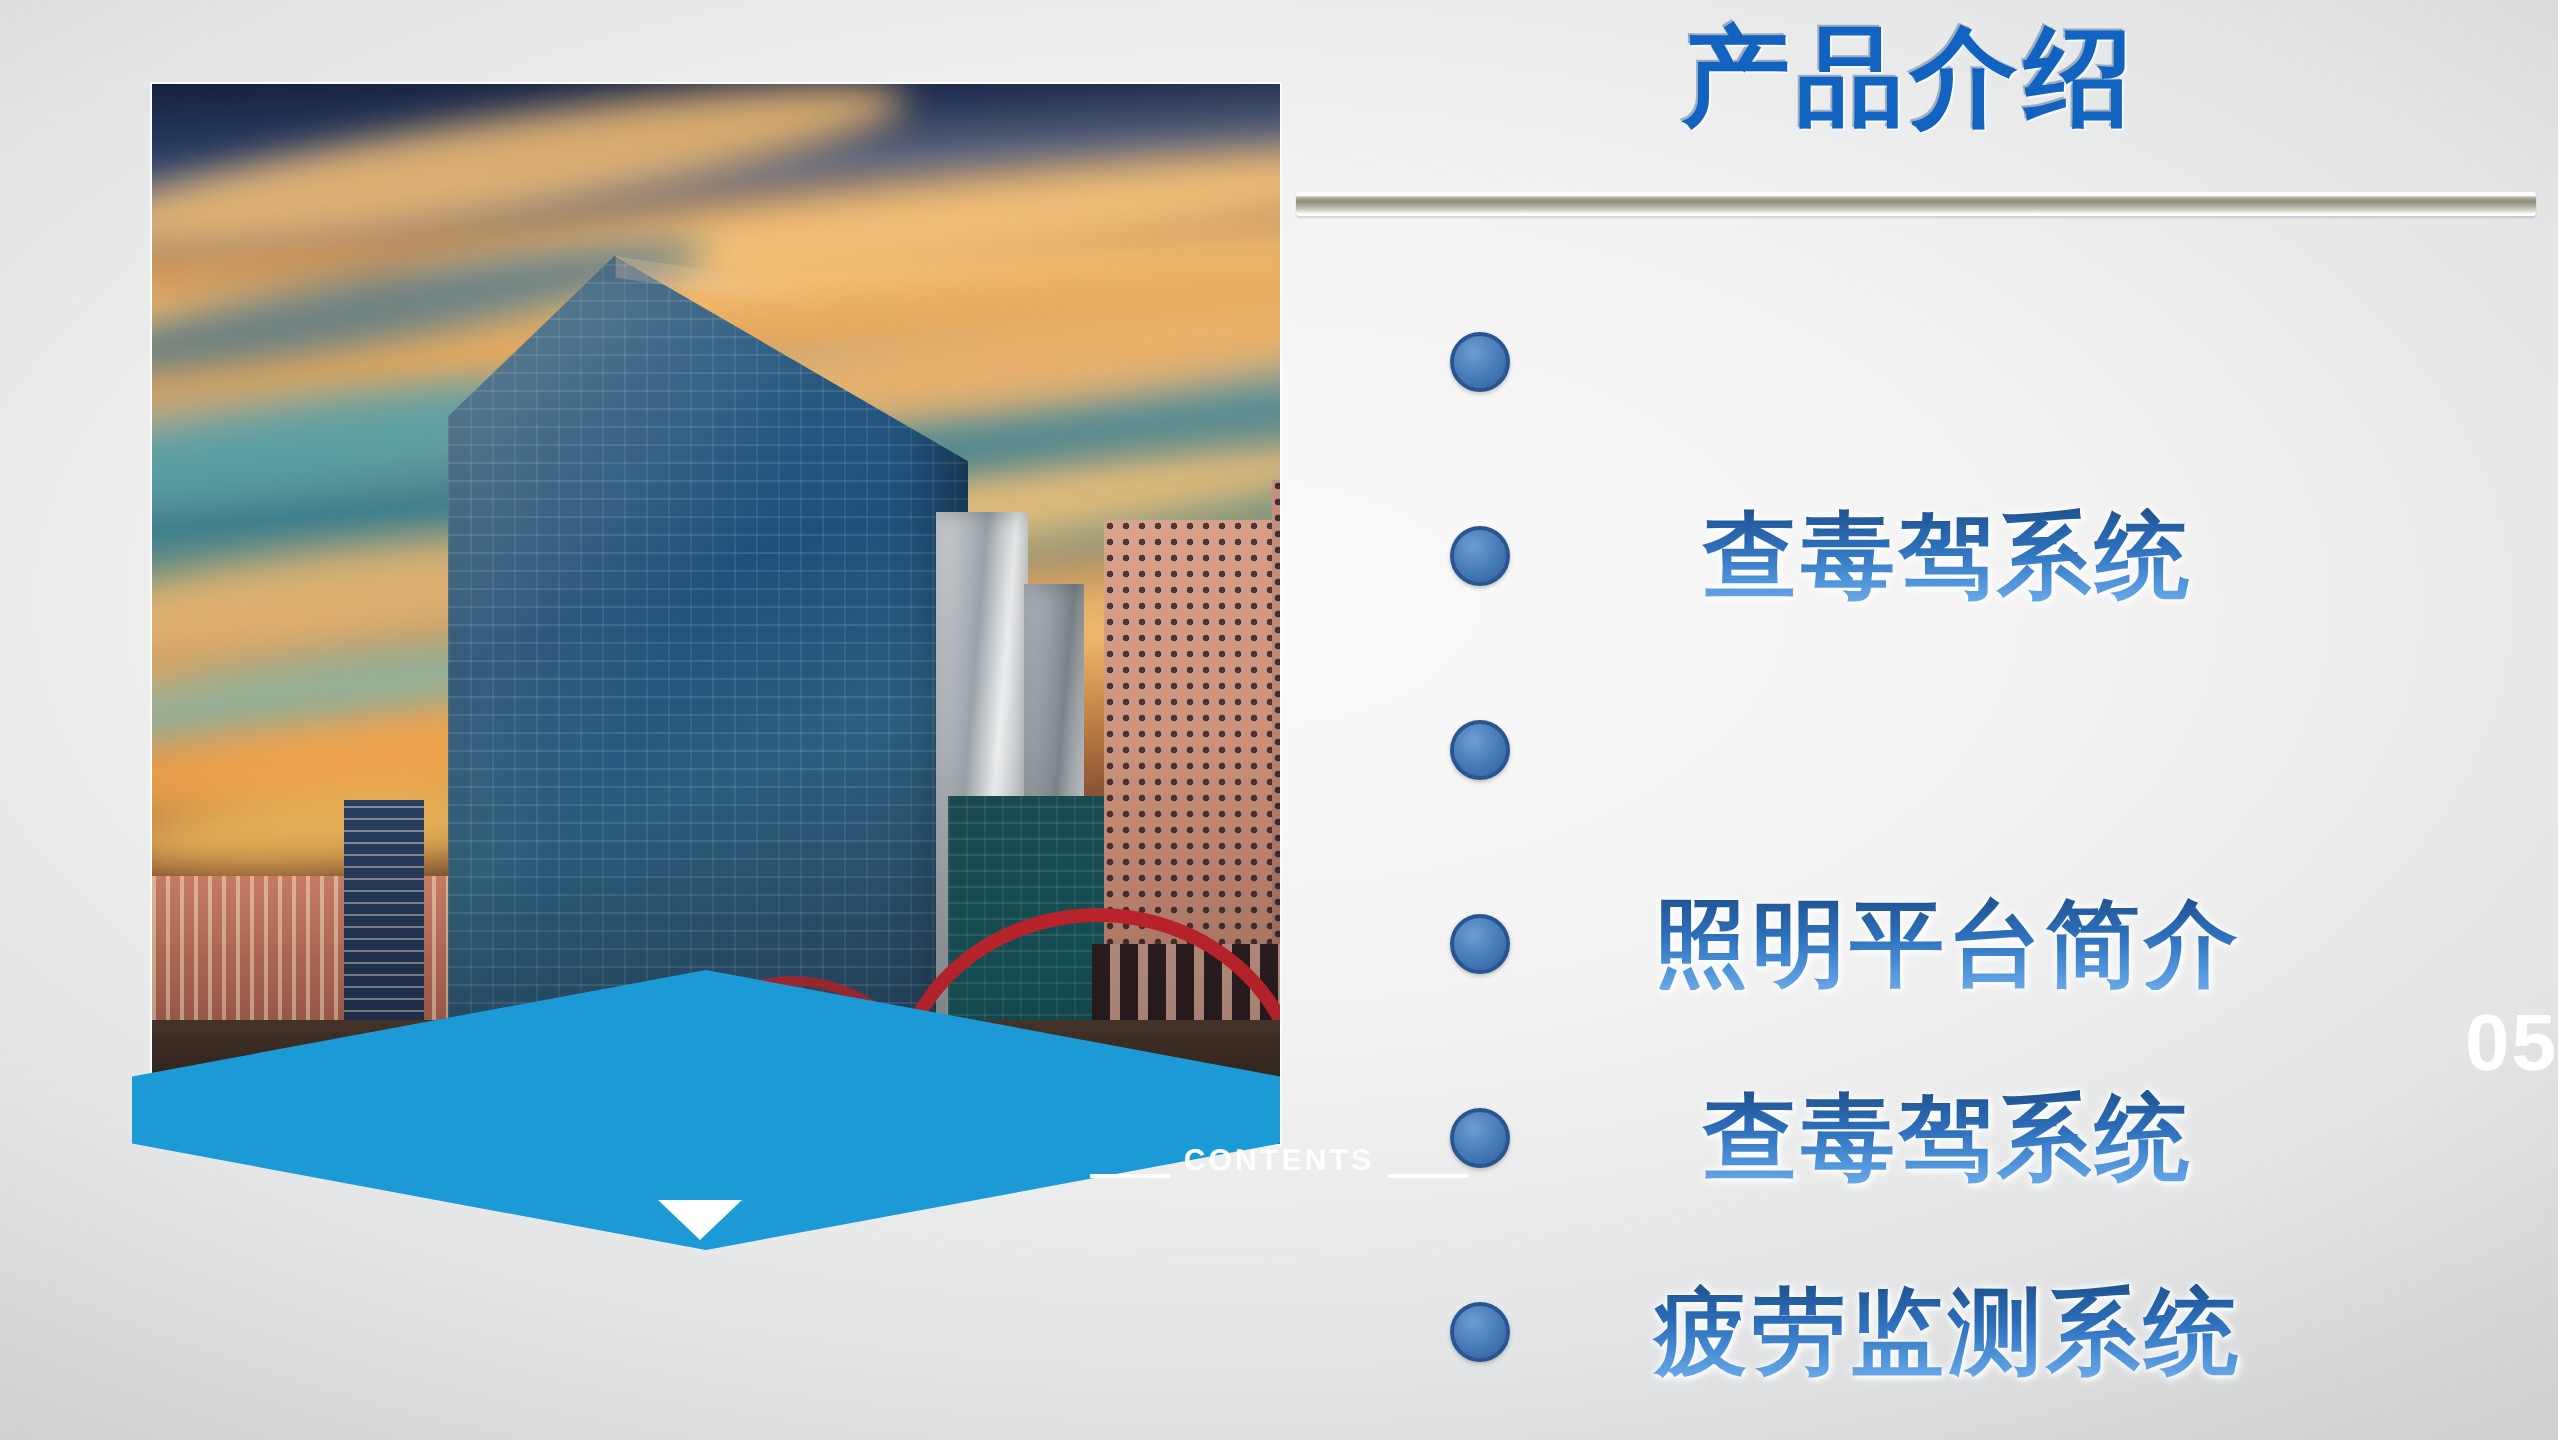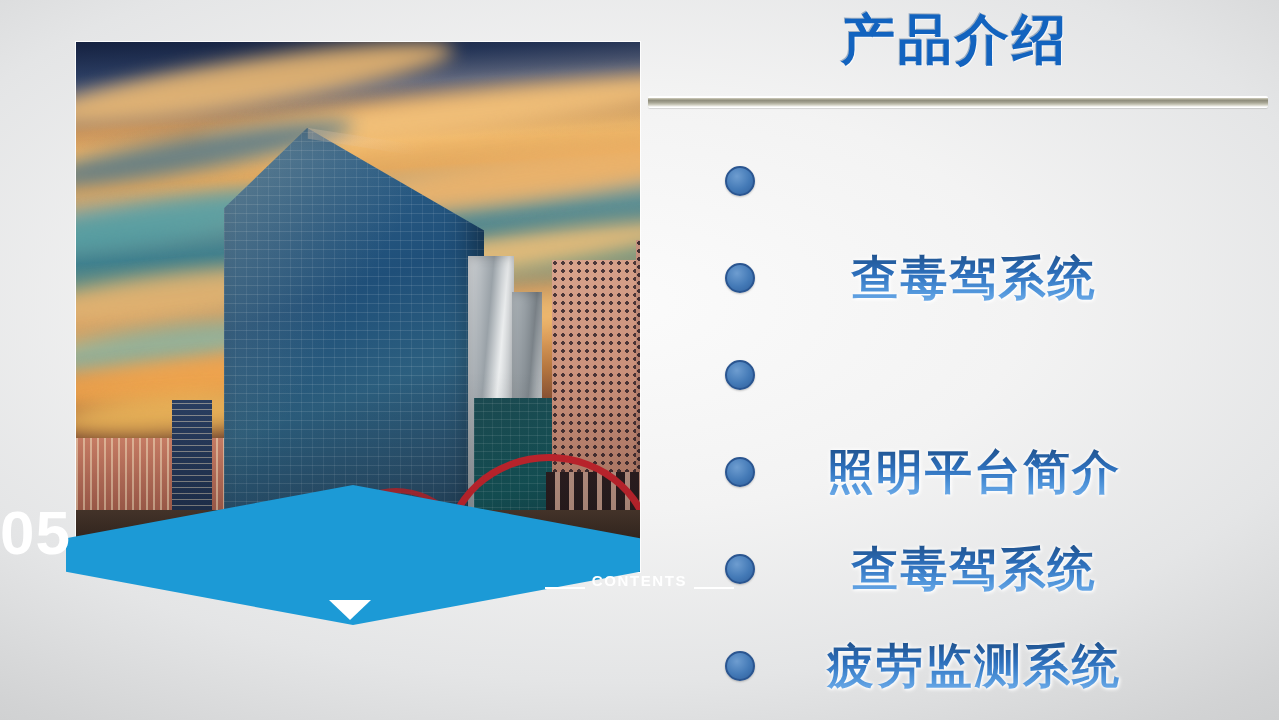--- a/index.html
+++ b/index.html
@@ -225,9 +225,9 @@
     position: absolute;
     left: 0; right: 0;
     top: 502px;
-    text-align: left;
+    text-align: right;
     color: #ffffff;
-    font-size: 62px;
+    font-size: 40px;
     font-weight: bold;
     letter-spacing: 1px;
     line-height: 1;

